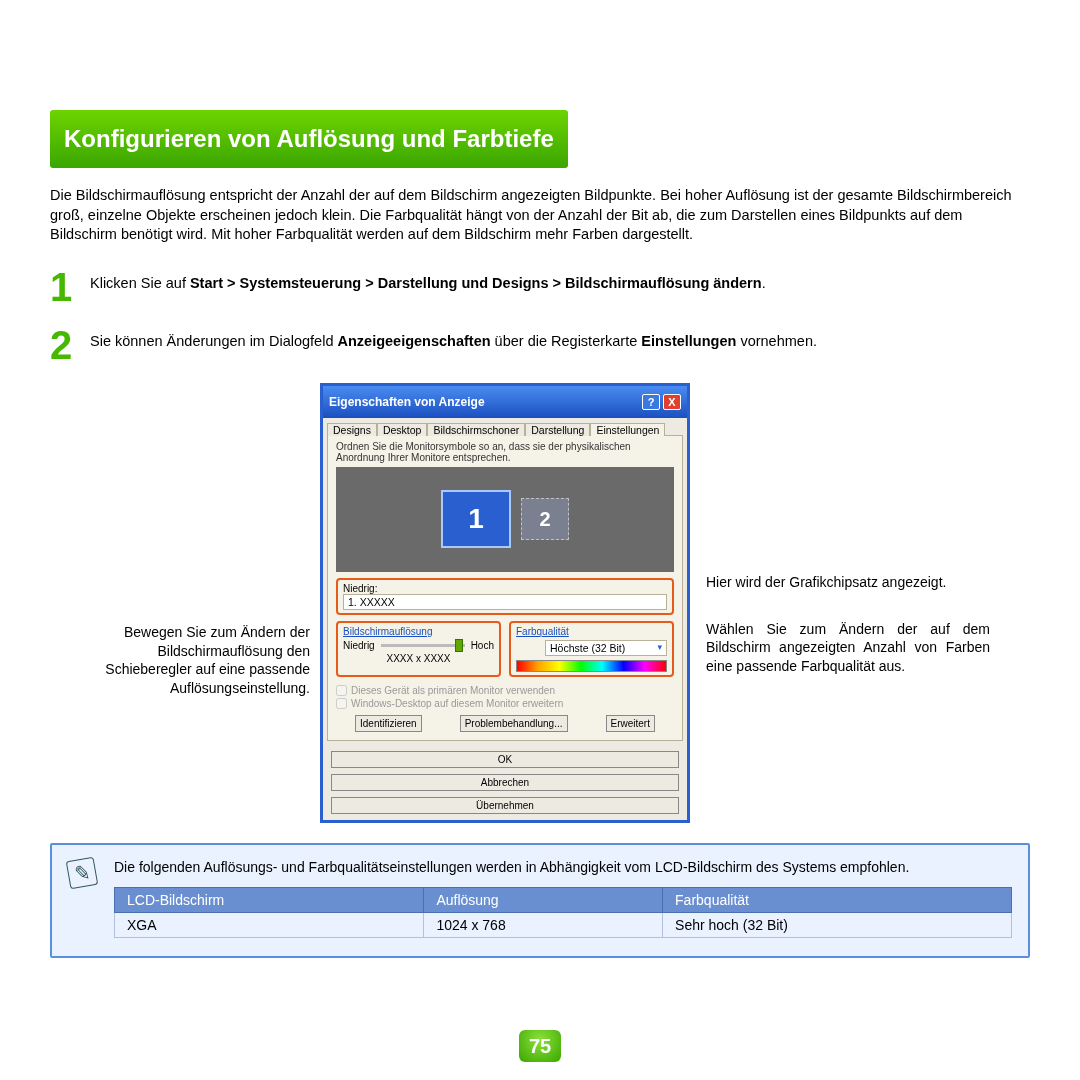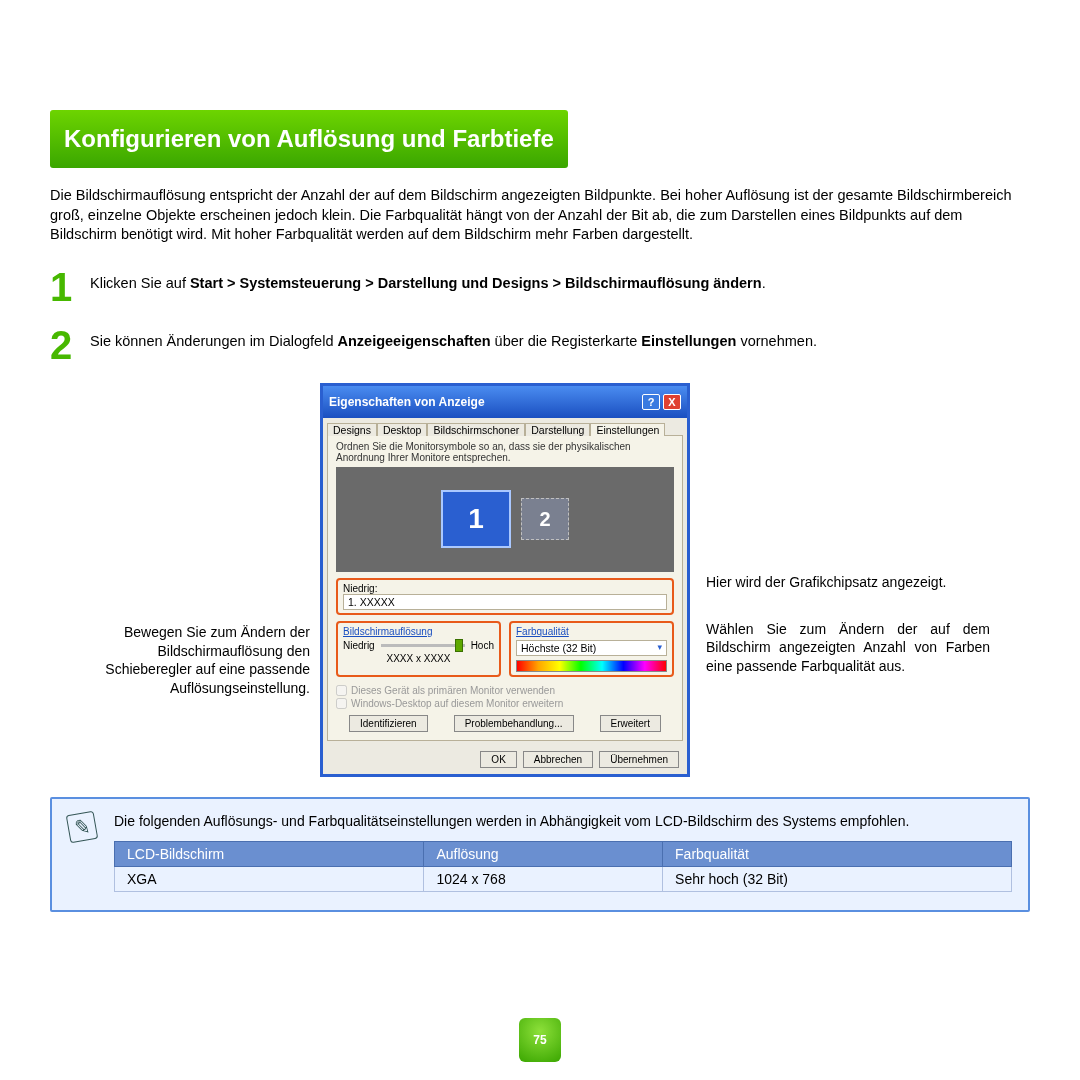--- a/index.html
+++ b/index.html
@@ -77,7 +77,7 @@
   .slider-track { flex:1; height:3px; background:#bbb; margin:0 6px; position:relative; }
   .slider-thumb { position:absolute; right:2px; top:-5px; width:8px; height:13px; background:#5ea800; border:1px solid #3a7000; }
   .resval { text-align:center; font-size:10px; }
-  .colorbox { border:1px solid #b8b098; background:#fff; padding:1px 4px; font-size:10.5px; display:flex; justify-content:space-between; }
+  .colorbox { border:1px solid #b8b098; background:#fff; padding:1px 4px; font-size:10.5px; display:flex; justify-content:space-between;margin-left:29px; }
   .chev { color:#2a5fd0; font-size:9px; }
   .spectrum { height:12px; margin-top:4px; background: linear-gradient(to right, red, orange, yellow, lime, cyan, blue, magenta, red); border:1px solid #888; }
   .chk { font-size:10px; color:#999; display:flex; align-items:center; gap:4px; margin:2px 0; }

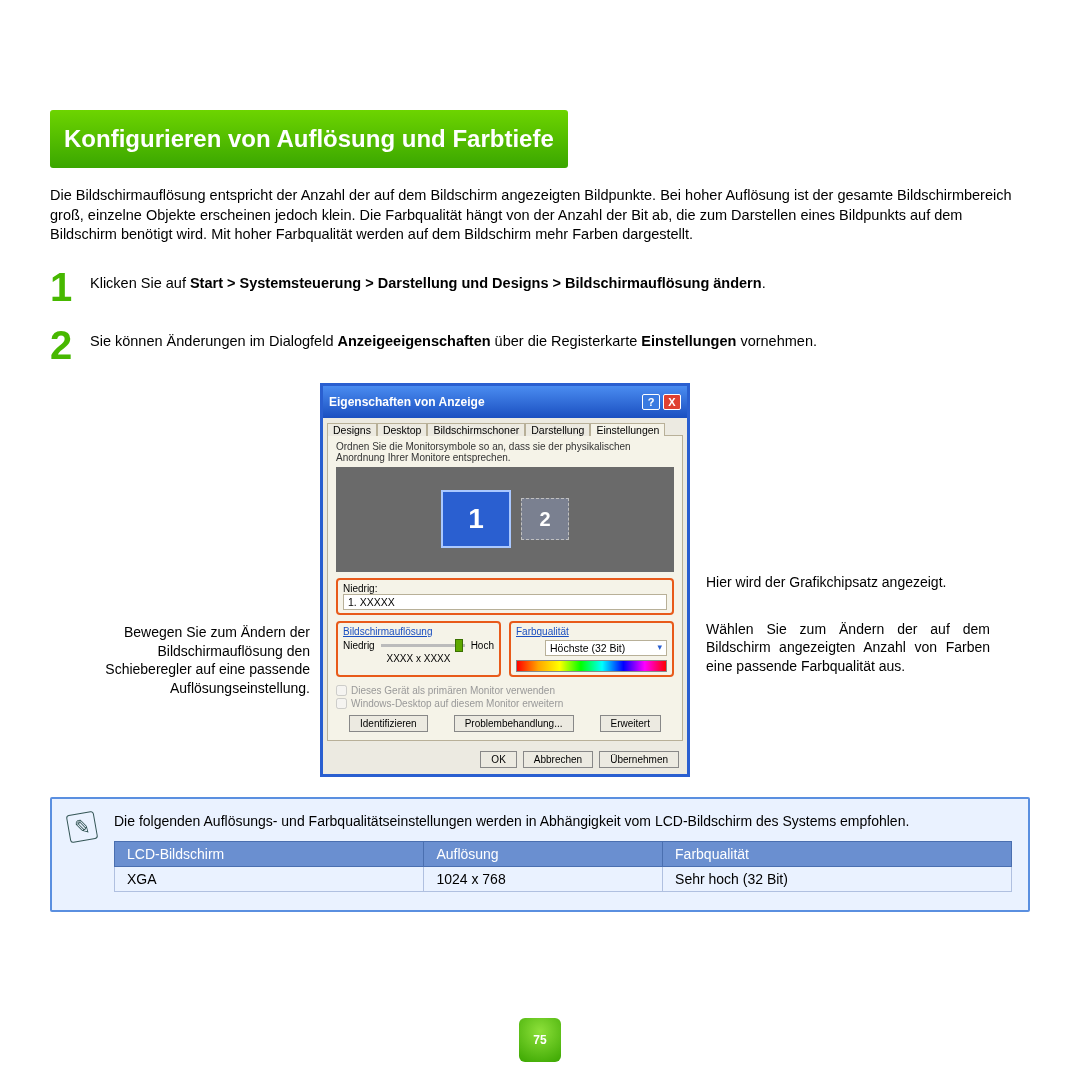--- a/index.html
+++ b/index.html
@@ -83,7 +83,7 @@
   .chk { font-size:10px; color:#999; display:flex; align-items:center; gap:4px; margin:2px 0; }
   .chk input { width:11px; height:11px; }
   .btnrow { display:flex; justify-content:space-around; margin-top:6px; }
-  .winbtn { border:1px solid #888; background:#eceae1; font-size:10px; padding:2px 10px; border-radius:0; }
+  .winbtn { border:1px solid #888; background:#eceae1; font-size:10px; padding:2px 4px; border-radius:0; }
   .bottom-btns { display:flex; justify-content:flex-end; gap:6px; padding:6px 8px; background:#eceae1; }
 
   

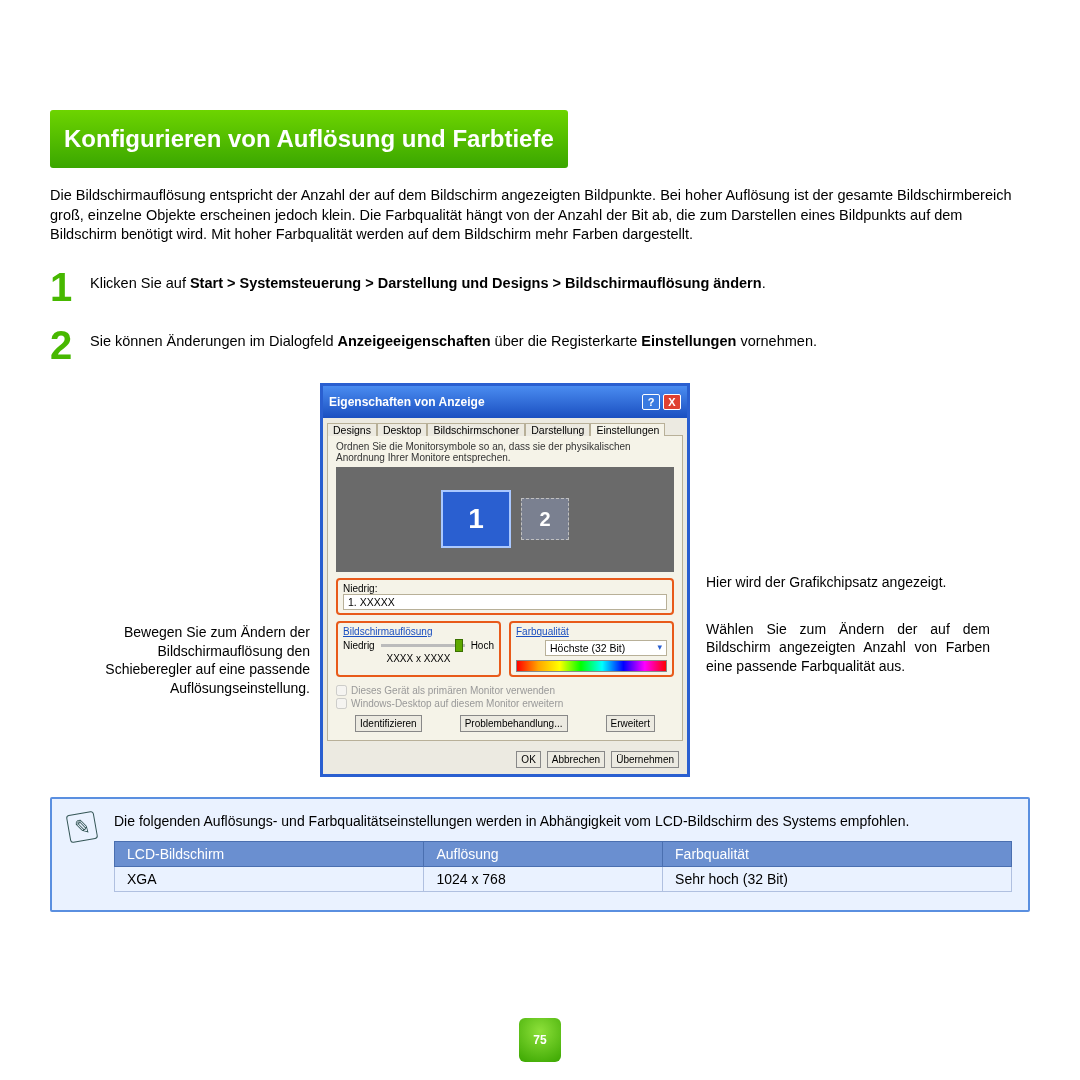--- a/index.html
+++ b/index.html
@@ -84,7 +84,7 @@
   .chk input { width:11px; height:11px; }
   .btnrow { display:flex; justify-content:space-around; margin-top:6px; }
   .winbtn { border:1px solid #888; background:#eceae1; font-size:10px; padding:2px 4px; border-radius:0; }
-  .bottom-btns { display:flex; justify-content:flex-end; gap:6px; padding:6px 8px; background:#eceae1; }
+  .bottom-btns { display:flex; justify-content:flex-end; gap:6px; padding:6px 8px; background:#eceae1;flex-direction:column; }
 
   
   .notebox { border:2px solid #5a8fe0; background:#eaf2ff; border-radius:2px; padding:14px 16px 18px 16px; display:flex; gap:18px; margin-top: 6px; }

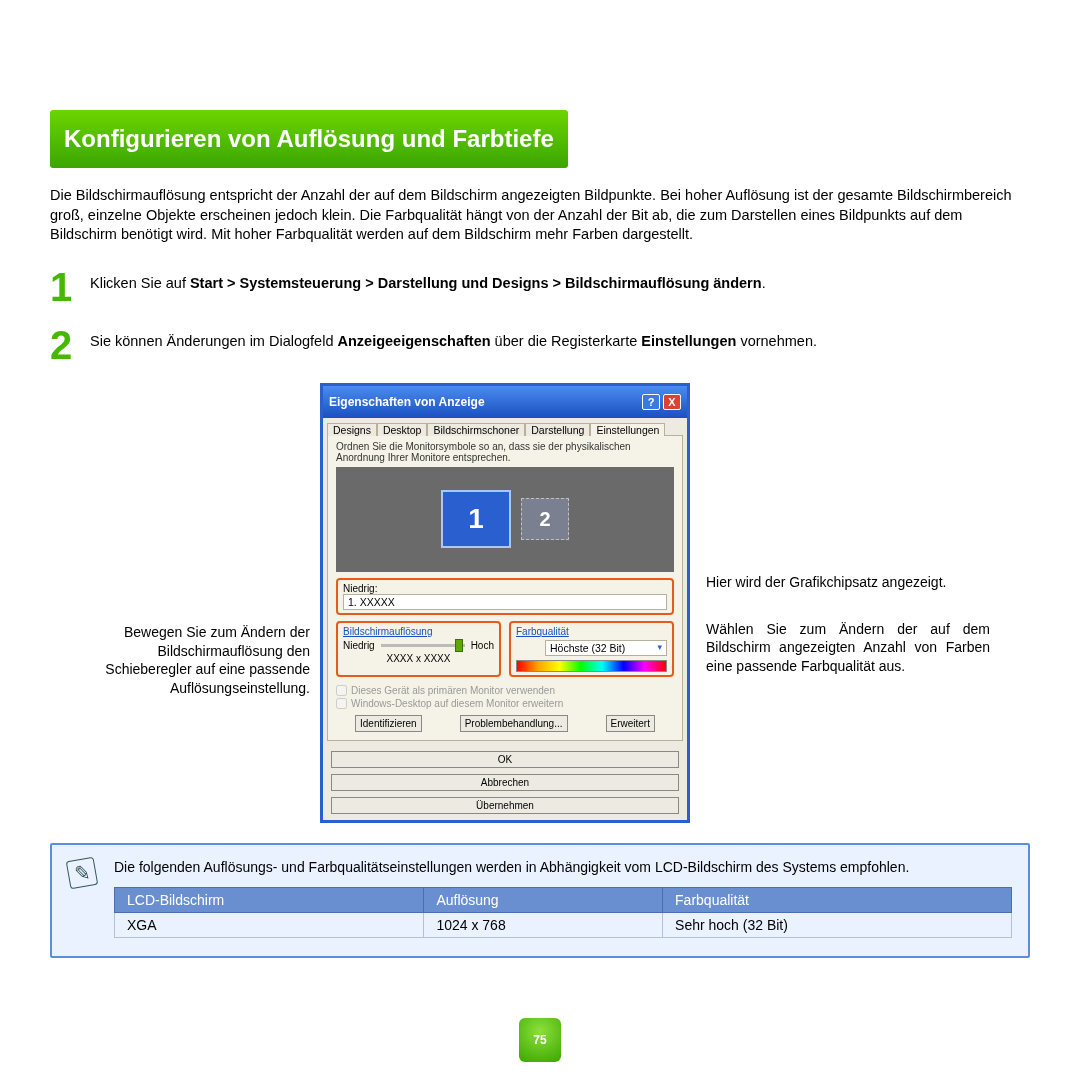--- a/index.html
+++ b/index.html
@@ -99,8 +99,8 @@
   .pagenum {
     position:absolute; bottom:18px; left:50%; transform:translateX(-50%);
     background: radial-gradient(circle at 50% 30%, #8de03a, #3aa600);
-    color:#fff; font-weight:bold; font-size:12px;
-    width:42px; height:44px; border-radius:6px;
+    color:#fff; font-weight:bold; font-size:20px;
+    width:42px; height:32px; border-radius:6px;
     display:flex; align-items:center; justify-content:center;
   }
 </style>

